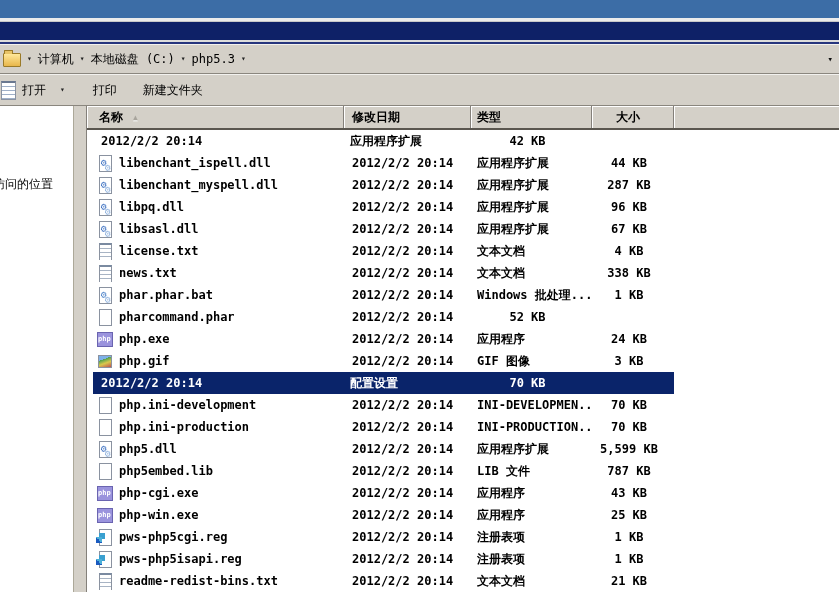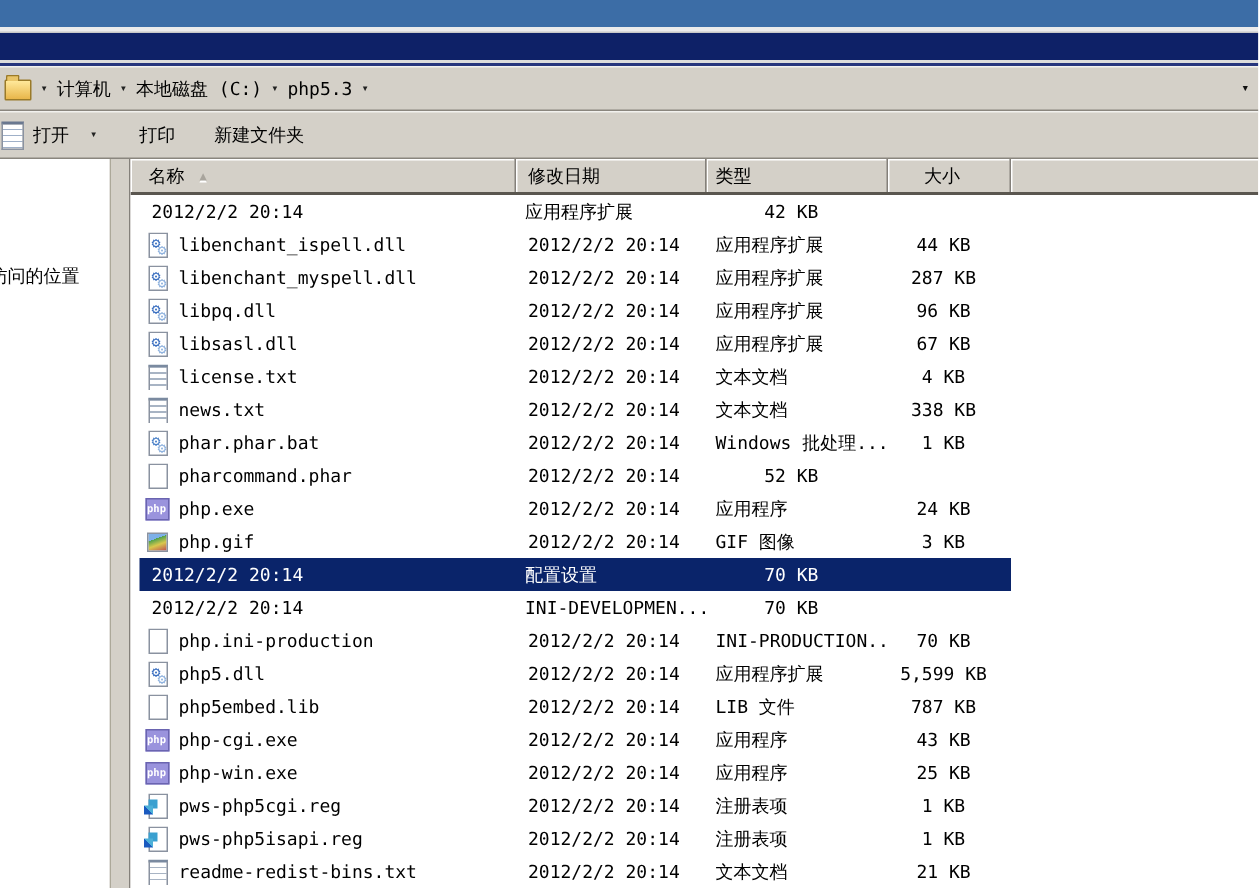--- a/index.html
+++ b/index.html
@@ -51,7 +51,7 @@
   .sidebar{width:73px;background:#fff;position:relative;overflow:hidden;}
   .sidebar-label{position:absolute;top:70px;left:-7px;white-space:nowrap;color:#000;}
   .divider{width:12px;background:var(--chrome,#d4d0c8);border-left:1px solid #aca899;border-right:1px solid #84807a;}
-  .listpane{flex:1;background:#fff;overflow:hidden;}
+  .listpane{flex:1;background:#fff;overflow:hidden;font-weight:bold;}
   
   .colheader{
     display:grid;grid-template-columns:257px 127px 121px 82px 1fr;

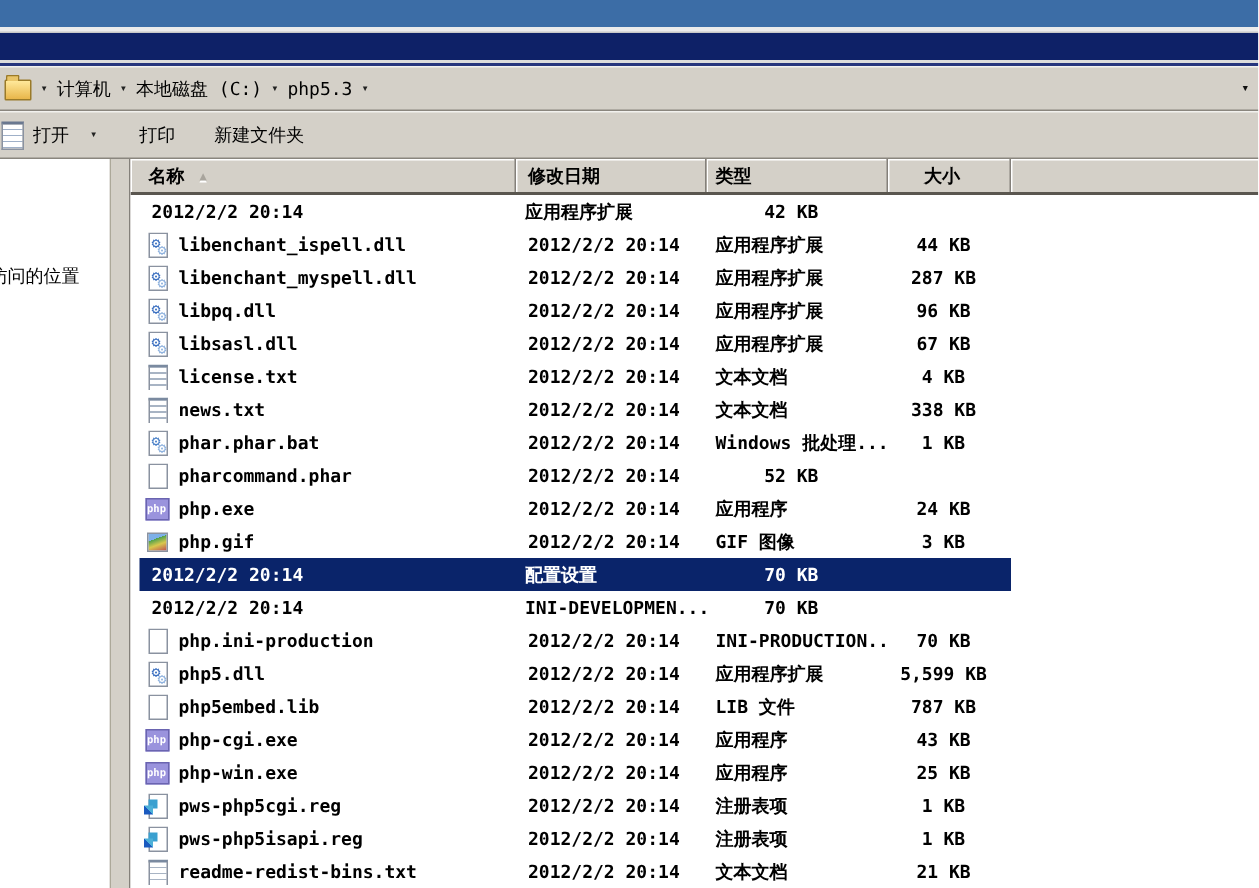--- a/index.html
+++ b/index.html
@@ -315,6 +315,10 @@
   </div>
           <div class="row">
     <div class="row-inner">
+      <div class="c-name">
+        <span class="fi fi-plain-doc-icon"></span>
+        <span class="txt">php.ini-development</span>
+      </div>
       <div class="c-date">2012/2/2 20:14</div>
       <div class="c-type">INI-DEVELOPMEN...</div>
       <div class="c-size">70 KB</div>

